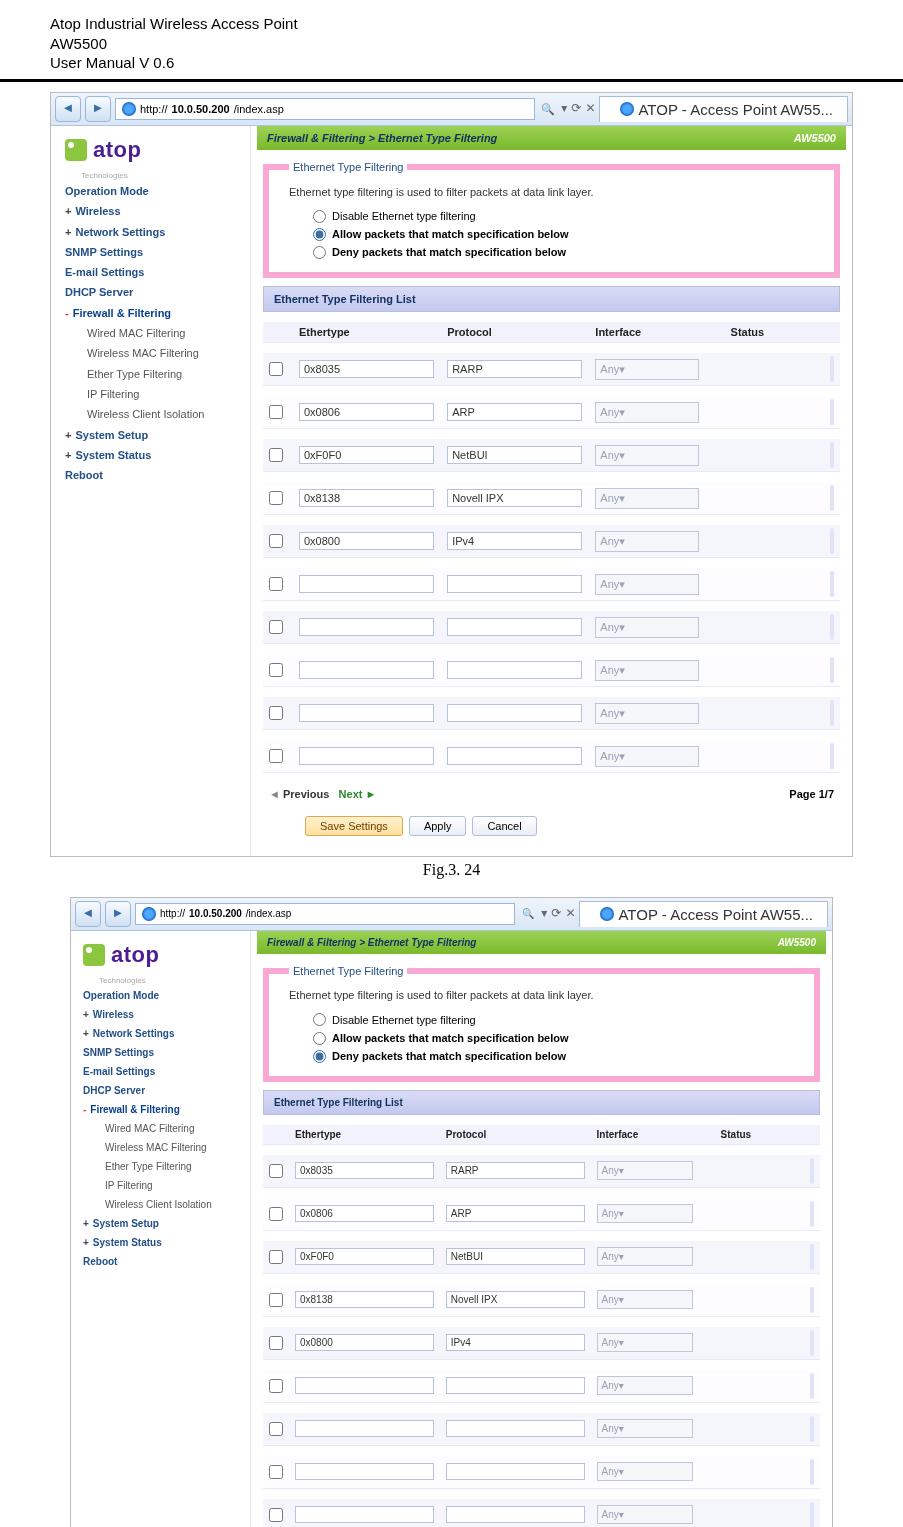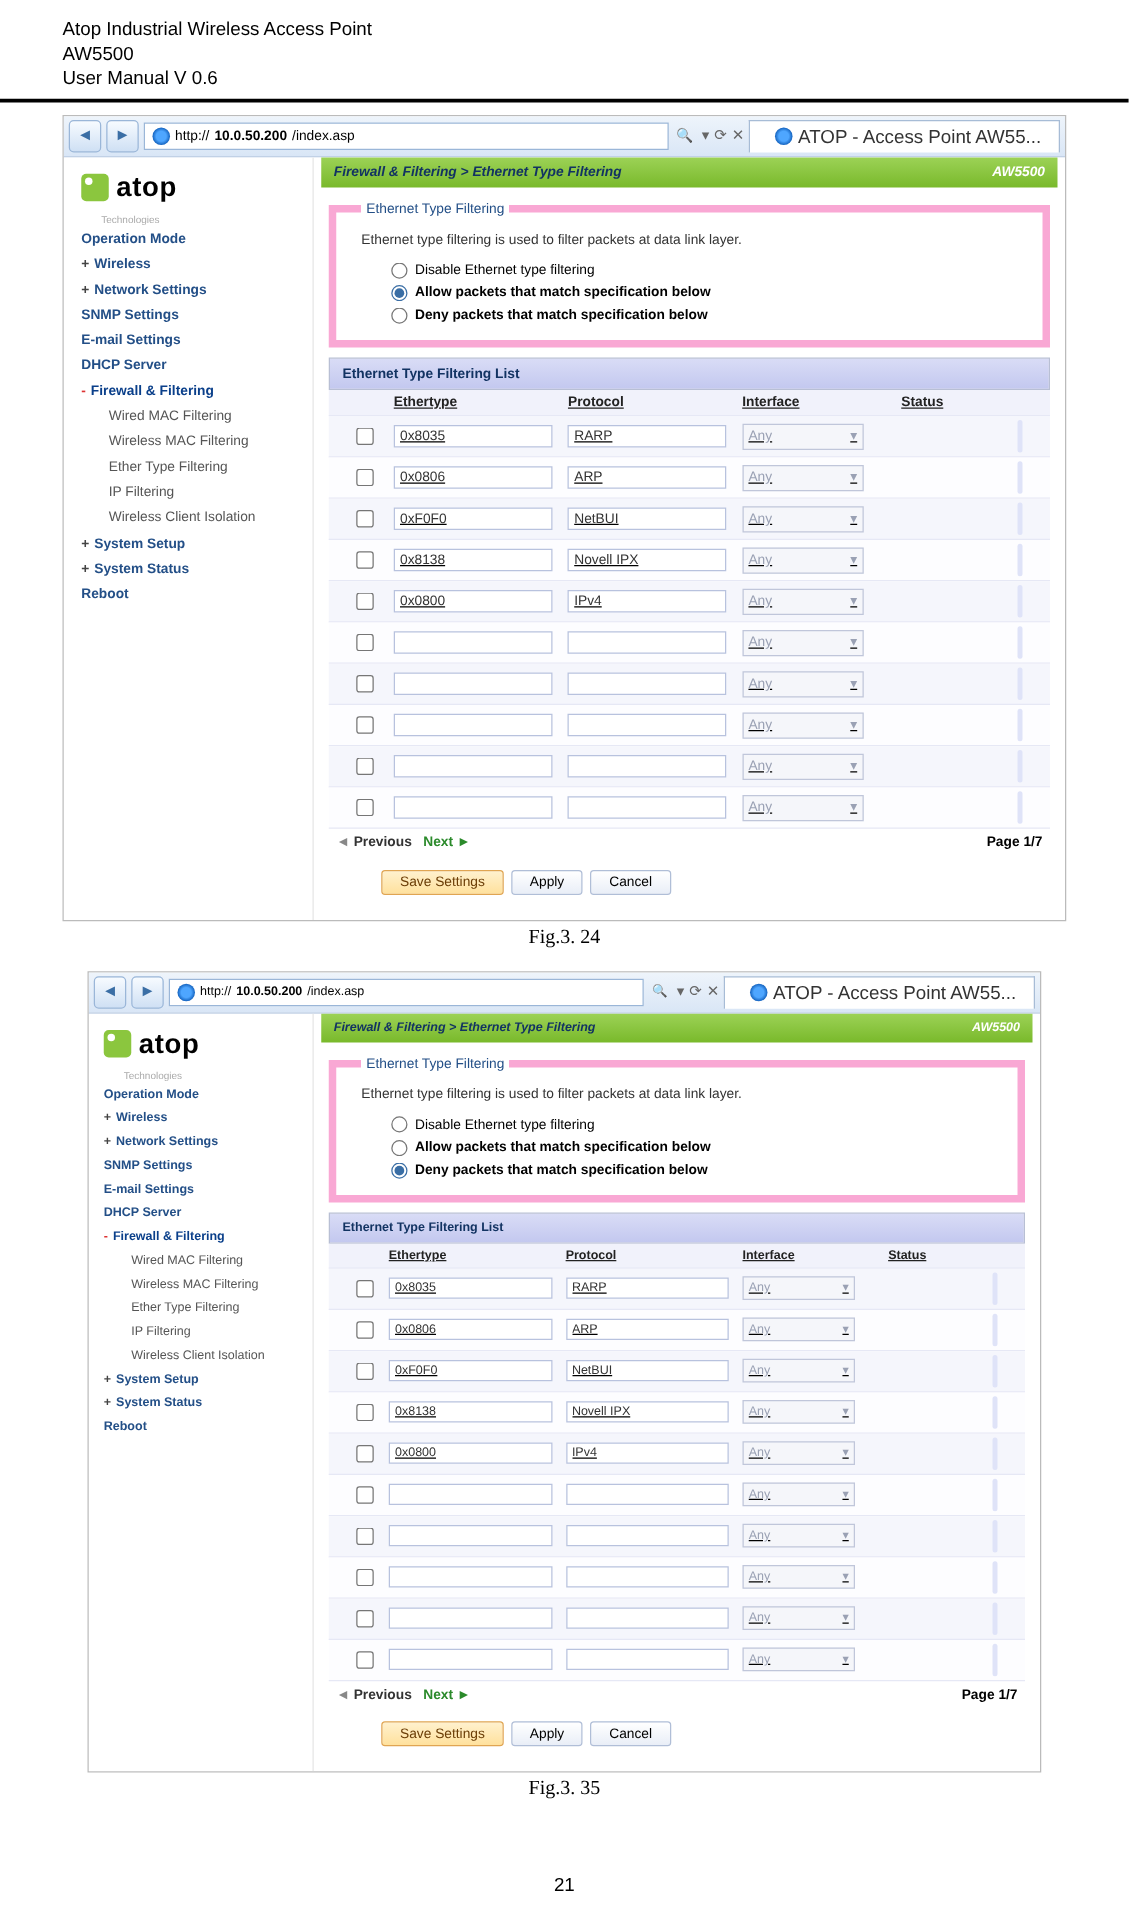--- a/index.html
+++ b/index.html
@@ -90,7 +90,7 @@
   .logo-row { display:flex; align-items:center; gap:6px; margin-bottom:12px; }
   .logo-mark { width:22px; height:22px; background:#8bc63e; border-radius:4px; position:relative; }
   .logo-mark::after{content:"";position:absolute;left:3px;top:3px;width:6px;height:6px;background:#fff;border-radius:50%;}
-  .logo-text { font-size:22px; font-weight:700; color:#000000; letter-spacing:0.5px; }
+  .logo-text { font-size:22px; font-weight:700; color:#4c1d95; letter-spacing:0.5px; }
   .logo-sub  { font-size:8px; color:#aaa; margin-left:16px; margin-top:-6px;}
   .nav-item {
     display:block; color:#234f87; font-weight:700;

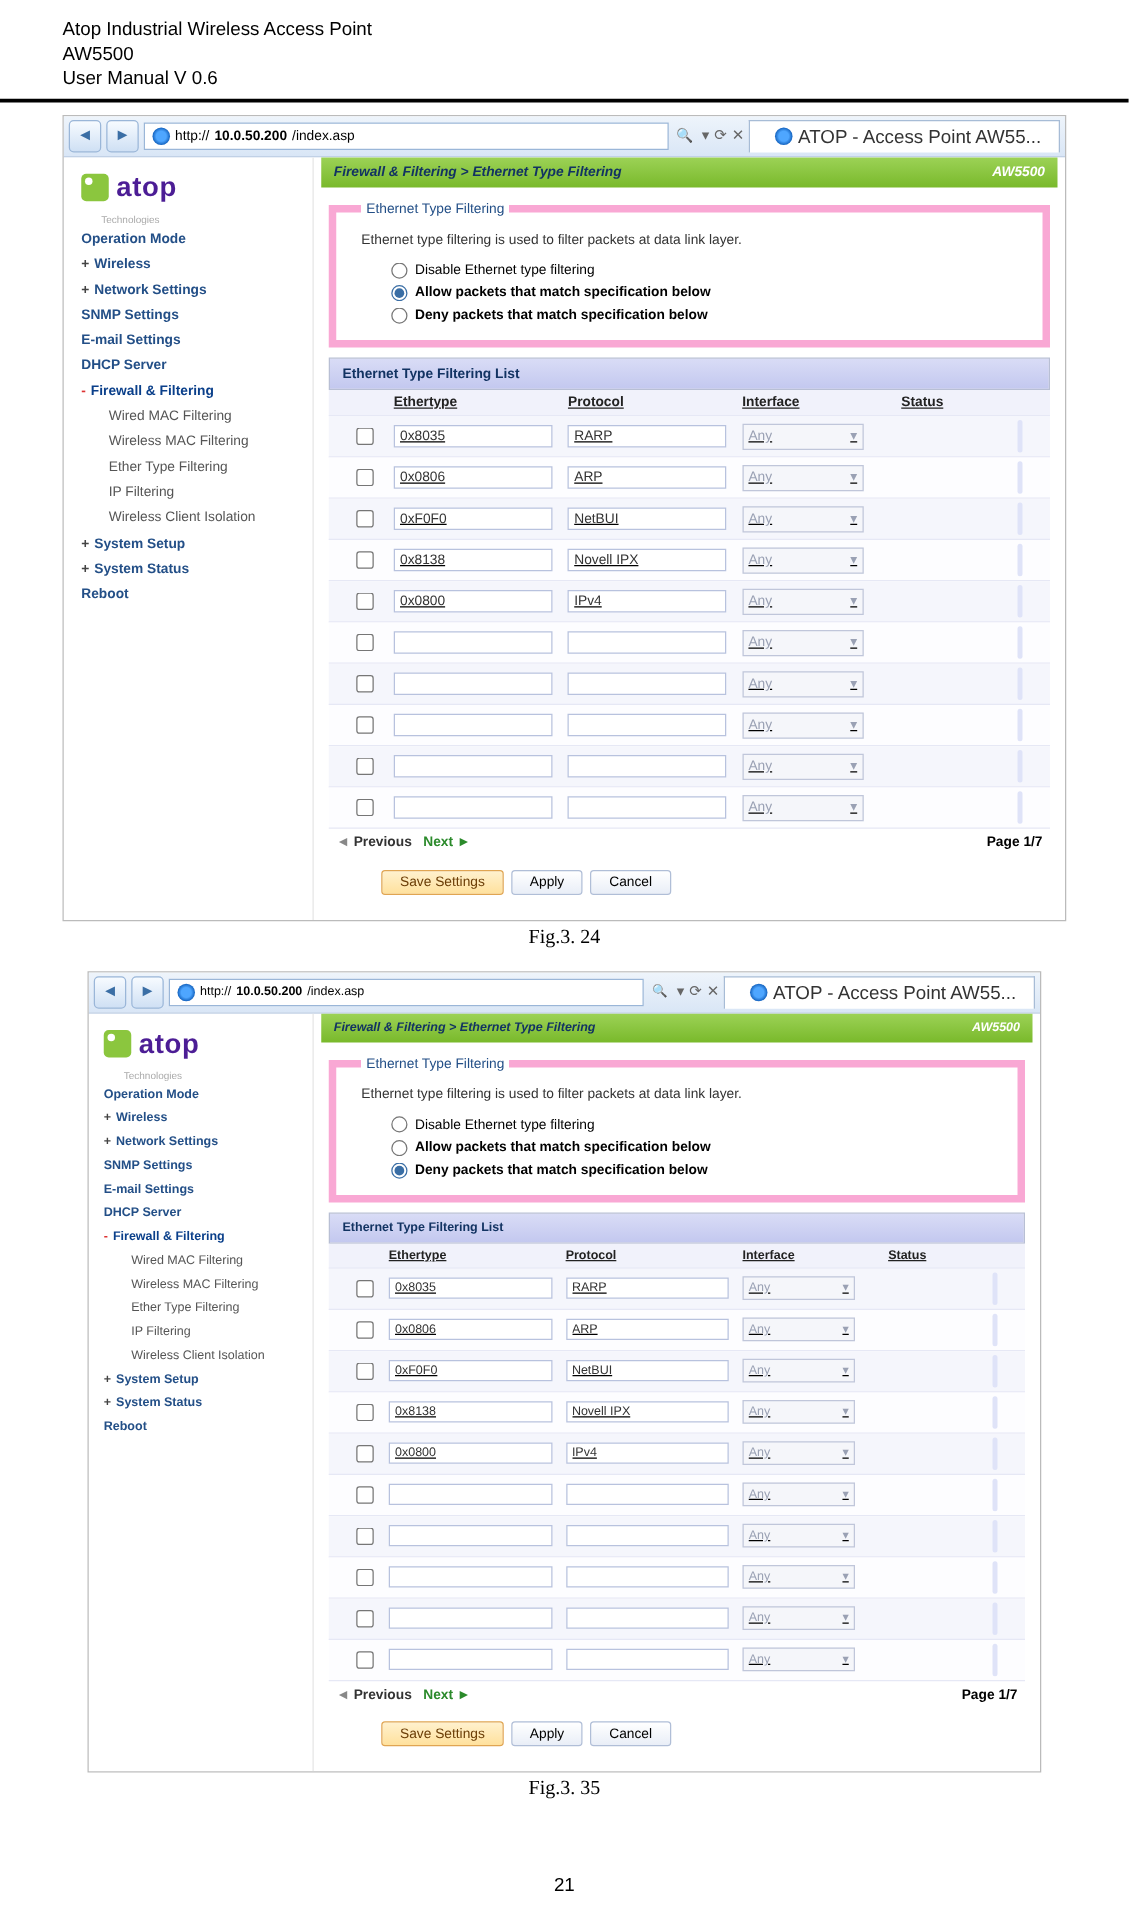--- a/index.html
+++ b/index.html
@@ -135,11 +135,10 @@
     grid-template-columns: 24px 1.1fr 1.1fr 1fr 0.8fr;
     align-items:center;
     gap:6px;
-    padding:3px 22px;
-    margin:0 6px;
+    padding:3px 6px;
+    margin:10px 6px;
     border-bottom:1px solid #e6e8f5;
     background:#f5f6fc;
-    text-decoration:underline;
   }
   .shot.small .tbl-head, .shot.small .tbl-row {
     grid-template-columns: 22px 1.1fr 1.1fr 0.9fr 0.7fr;

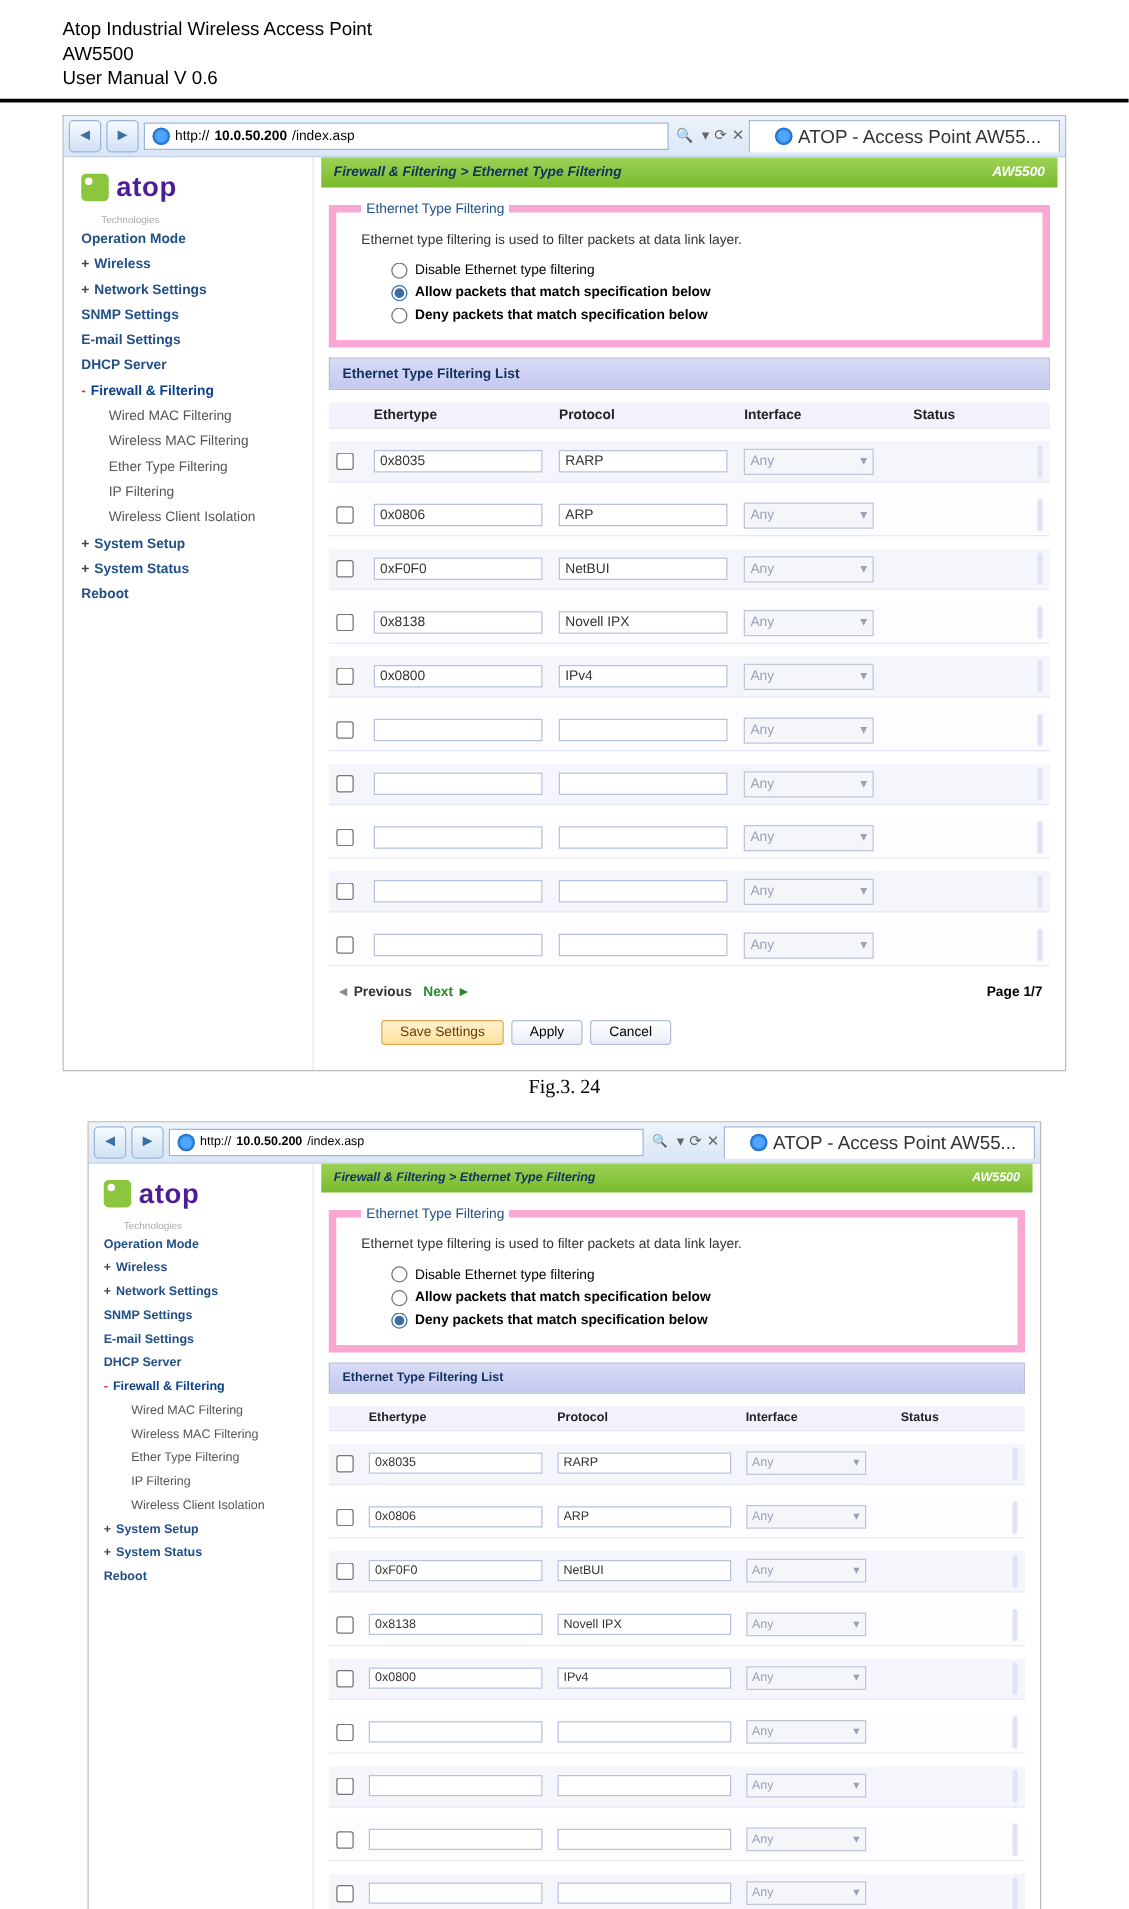--- a/index.html
+++ b/index.html
@@ -155,7 +155,7 @@
   .sel {
     border:1px solid #c0c6da; background:#f5f6fa; color:#9aa1b4;
     padding:2px 4px; width:80%; font-size:inherit;
-    display:flex; justify-content:space-between; align-items:center;
+    display:flex; justify-content:flex-start; align-items:center;
   }
   .chk { width:14px; height:14px; }
 

